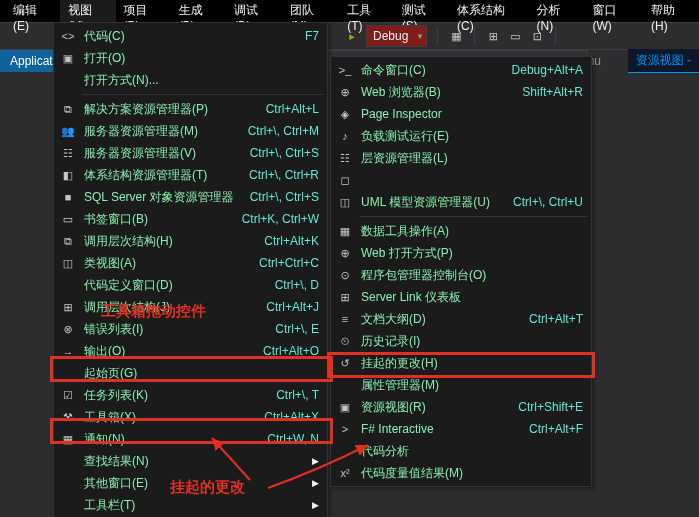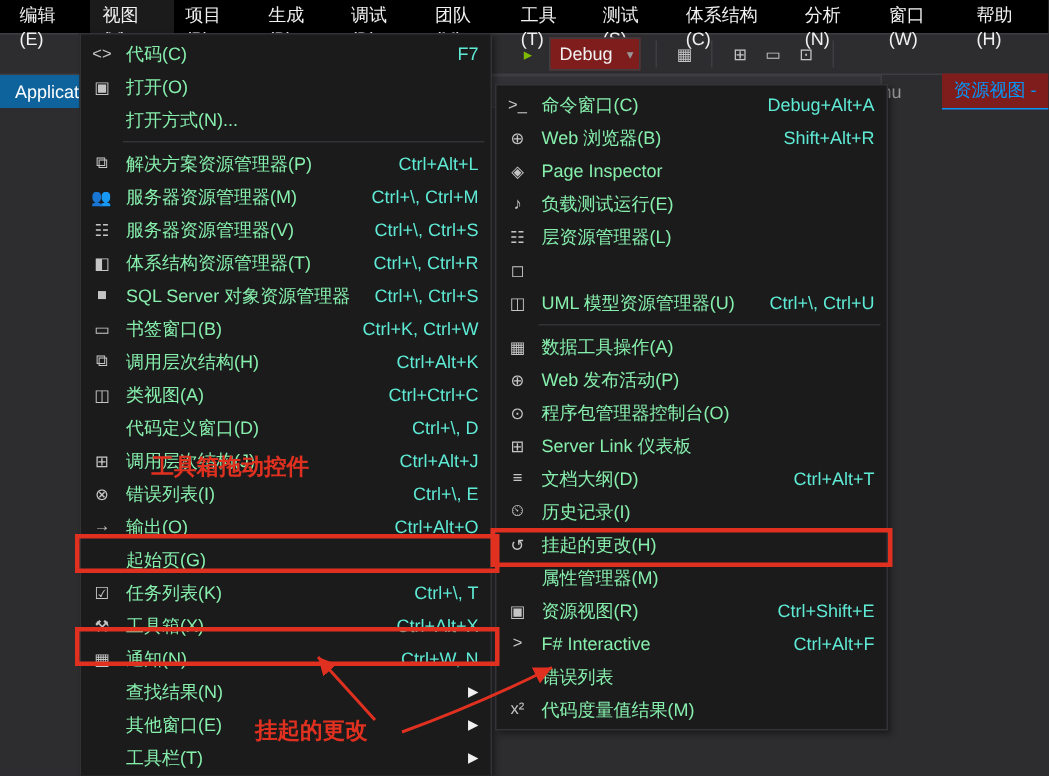--- a/index.html
+++ b/index.html
@@ -14,7 +14,7 @@
 .ticon{width:16px;height:16px;display:flex;align-items:center;justify-content:center;color:#c5c5c5;font-size:11px}
 .row2{display:flex;height:22px;align-items:center}
 .tab{background:#0e639c;color:#fff;padding:3px 10px;height:22px;display:flex;align-items:center}
-.tabr{background:#7f1d1d;color:#0097fb;padding:3px 8px;border-bottom:1px solid #0097fb}
+.tabr{background:#0f172a;color:#0097fb;padding:3px 8px;border-bottom:1px solid #0097fb}
 .crumb{flex:1;background:#333337;height:22px;display:flex;align-items:center;padding:0 8px;color:#999;border:1px solid #3e3e42}
 .menu{position:absolute;background:#1b1b1c;border:1px solid #333337;display:flex;flex-direction:column;padding:2px 0;box-shadow:2px 2px 4px rgba(0,0,0,.4)}
 .menu.left{left:53px;top:22px;width:275px}

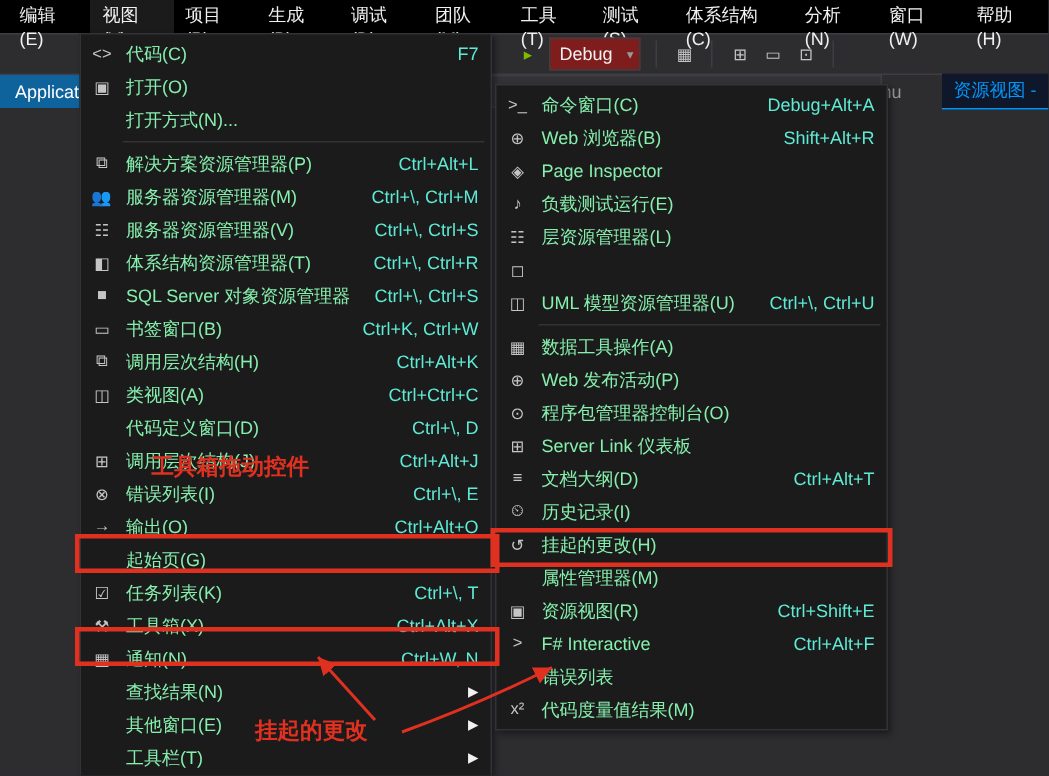--- a/index.html
+++ b/index.html
@@ -220,7 +220,7 @@
     </div>
     <div class="mrow">
       <span class="micon">⊕</span>
-      <span class="mlabel">Web 发布活动(P)</span>
+      <span class="mlabel">Web 打开方式(P)</span>
     </div>
     <div class="mrow">
       <span class="micon">⊙</span>

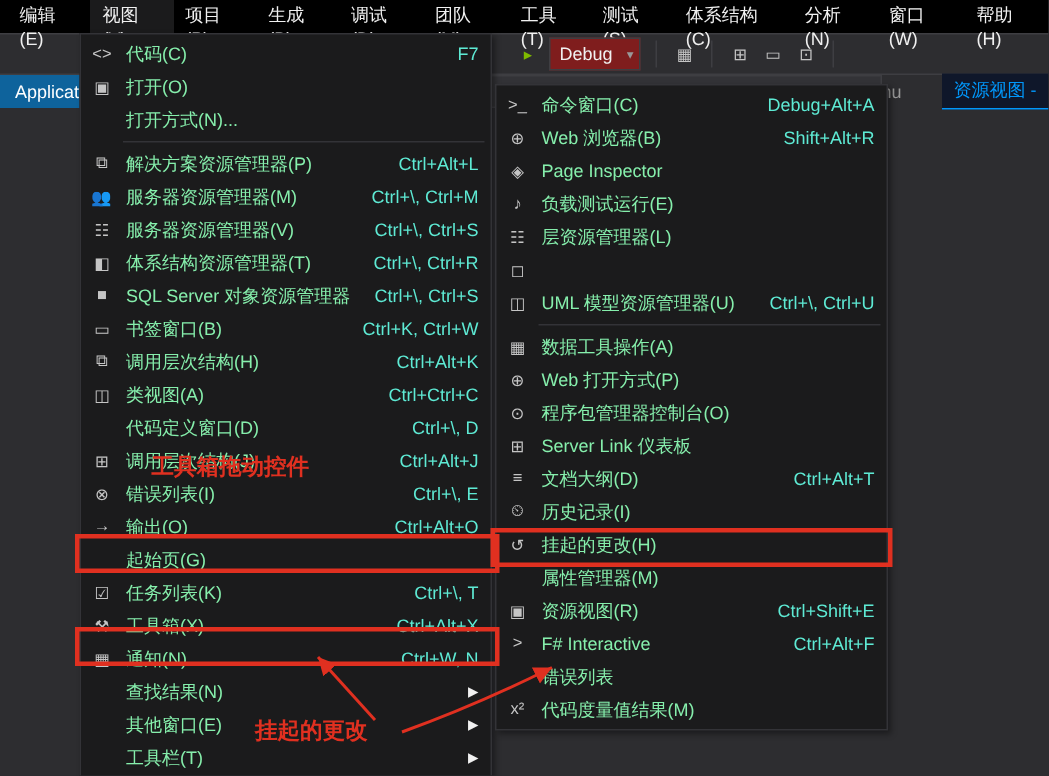--- a/index.html
+++ b/index.html
@@ -259,7 +259,7 @@
     </div>
     <div class="mrow">
       <span class="micon"></span>
-      <span class="mlabel">错误列表</span>
+      <span class="mlabel">代码分析</span>
     </div>
     <div class="mrow">
       <span class="micon">x²</span>

